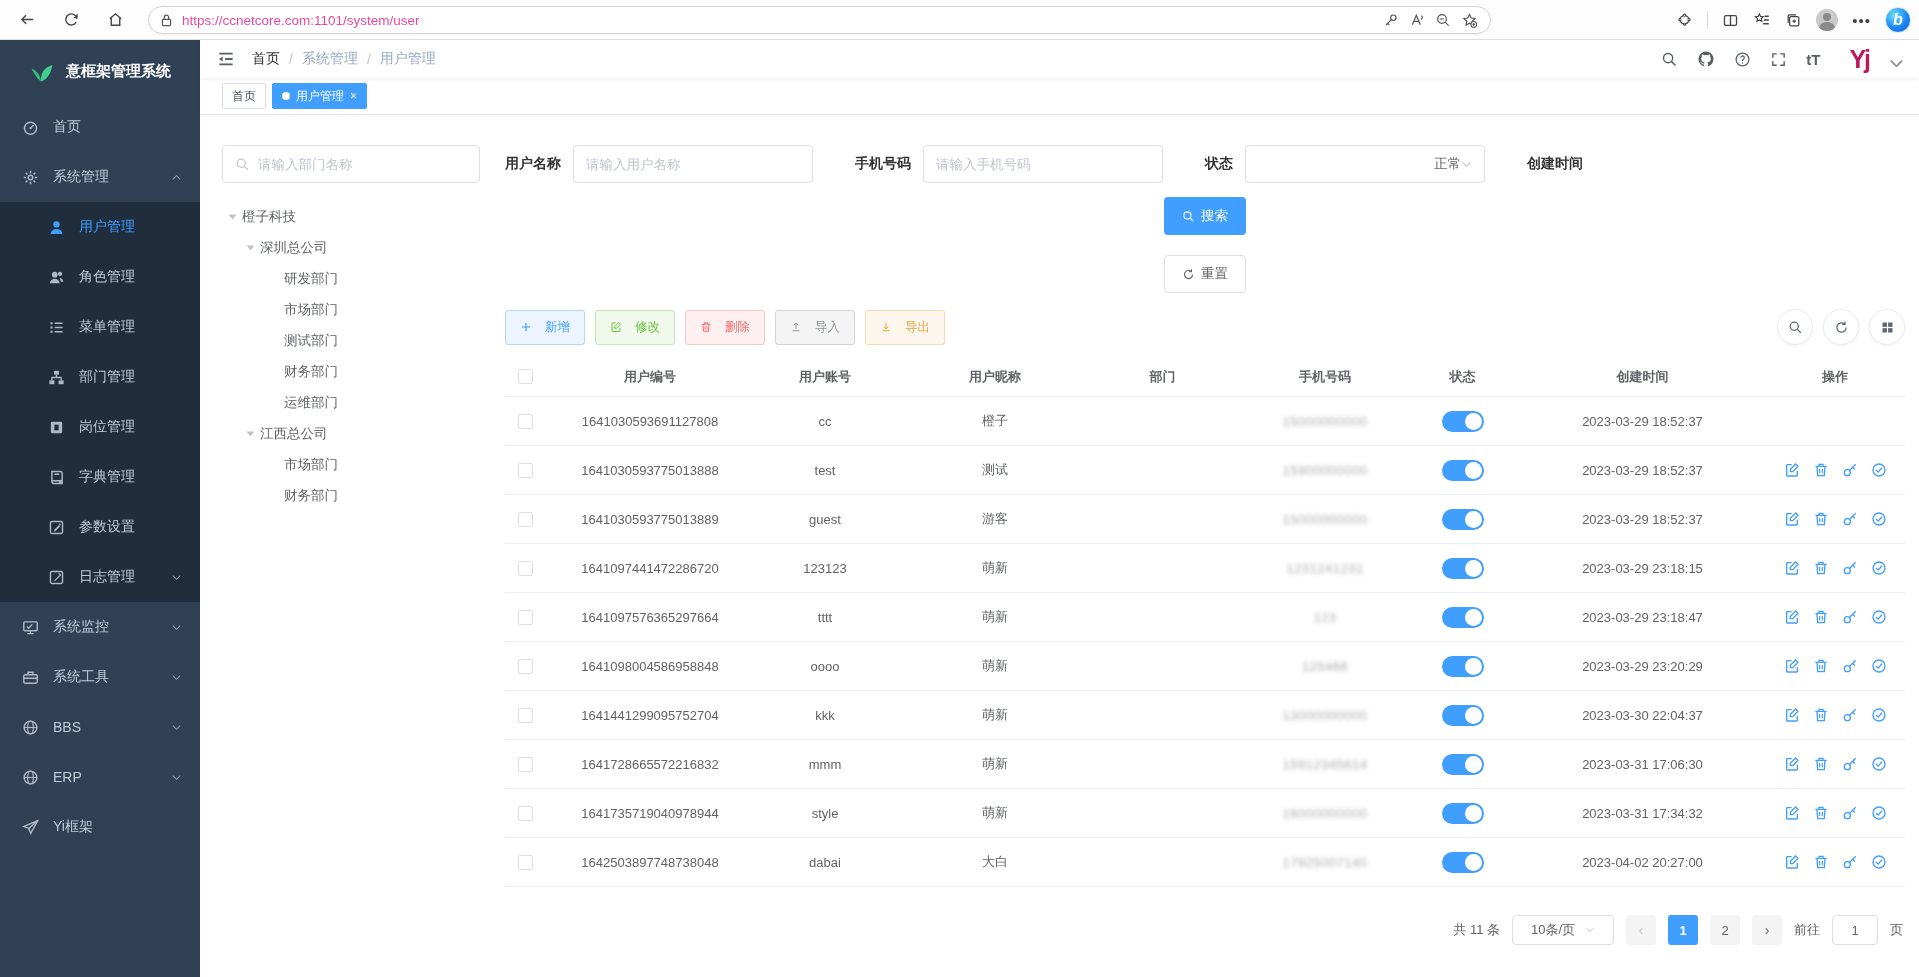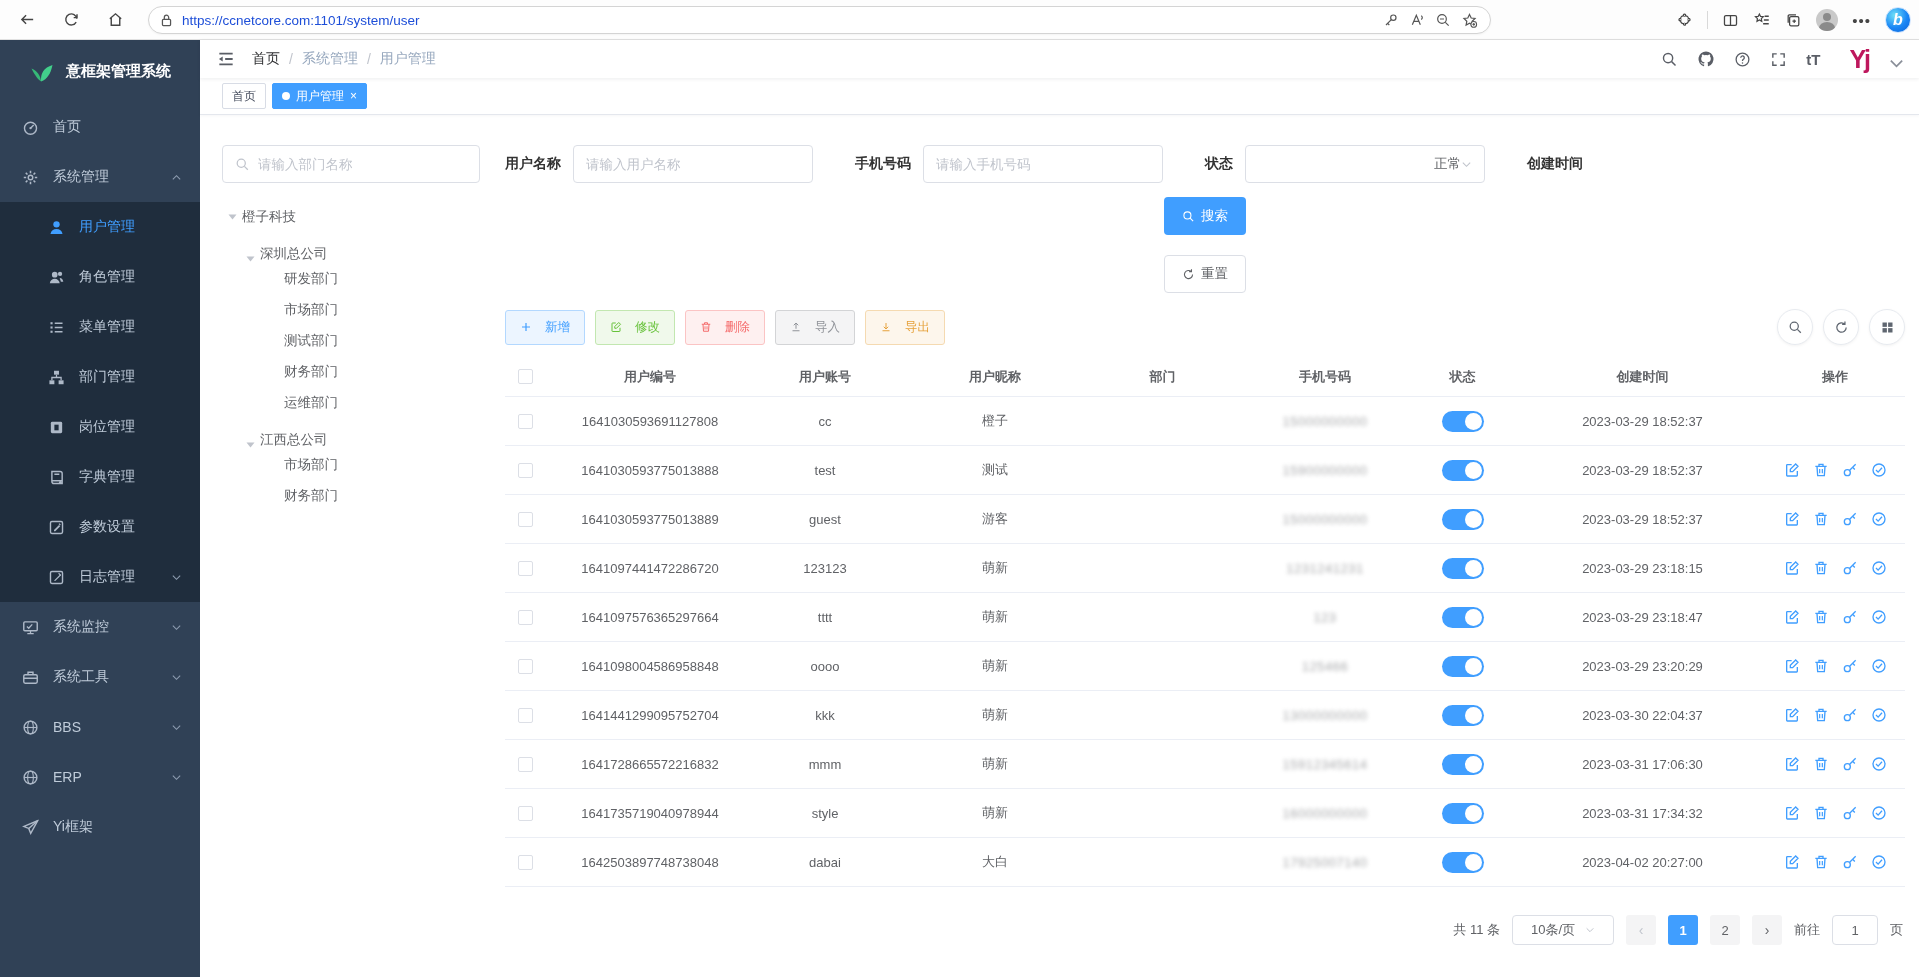--- a/index.html
+++ b/index.html
@@ -15,7 +15,7 @@
   .url-pill { position:absolute; left:148px; top:6px; width:1343px; height:28px;
     background:#fff; border:1px solid #d4d4d4; border-radius:14px;
     display:flex; align-items:center; padding:0 10px; box-shadow:0 1px 2px rgba(0,0,0,.04); }
-  .url-text { font-size:13.5px; color:#1d4ed8; margin-left:8px; flex:1; }
+  .url-text { font-size:13.5px; color:#ec4899; margin-left:8px; flex:1; }
   .pill-icons { display:flex; align-items:center; gap:10px; margin-right:2px; }
   .chrome-right { position:absolute; right:8px; top:0; height:40px; display:flex; align-items:center; gap:14px; }
   .v-div { width:1px; height:18px; background:#d9d9d9; }

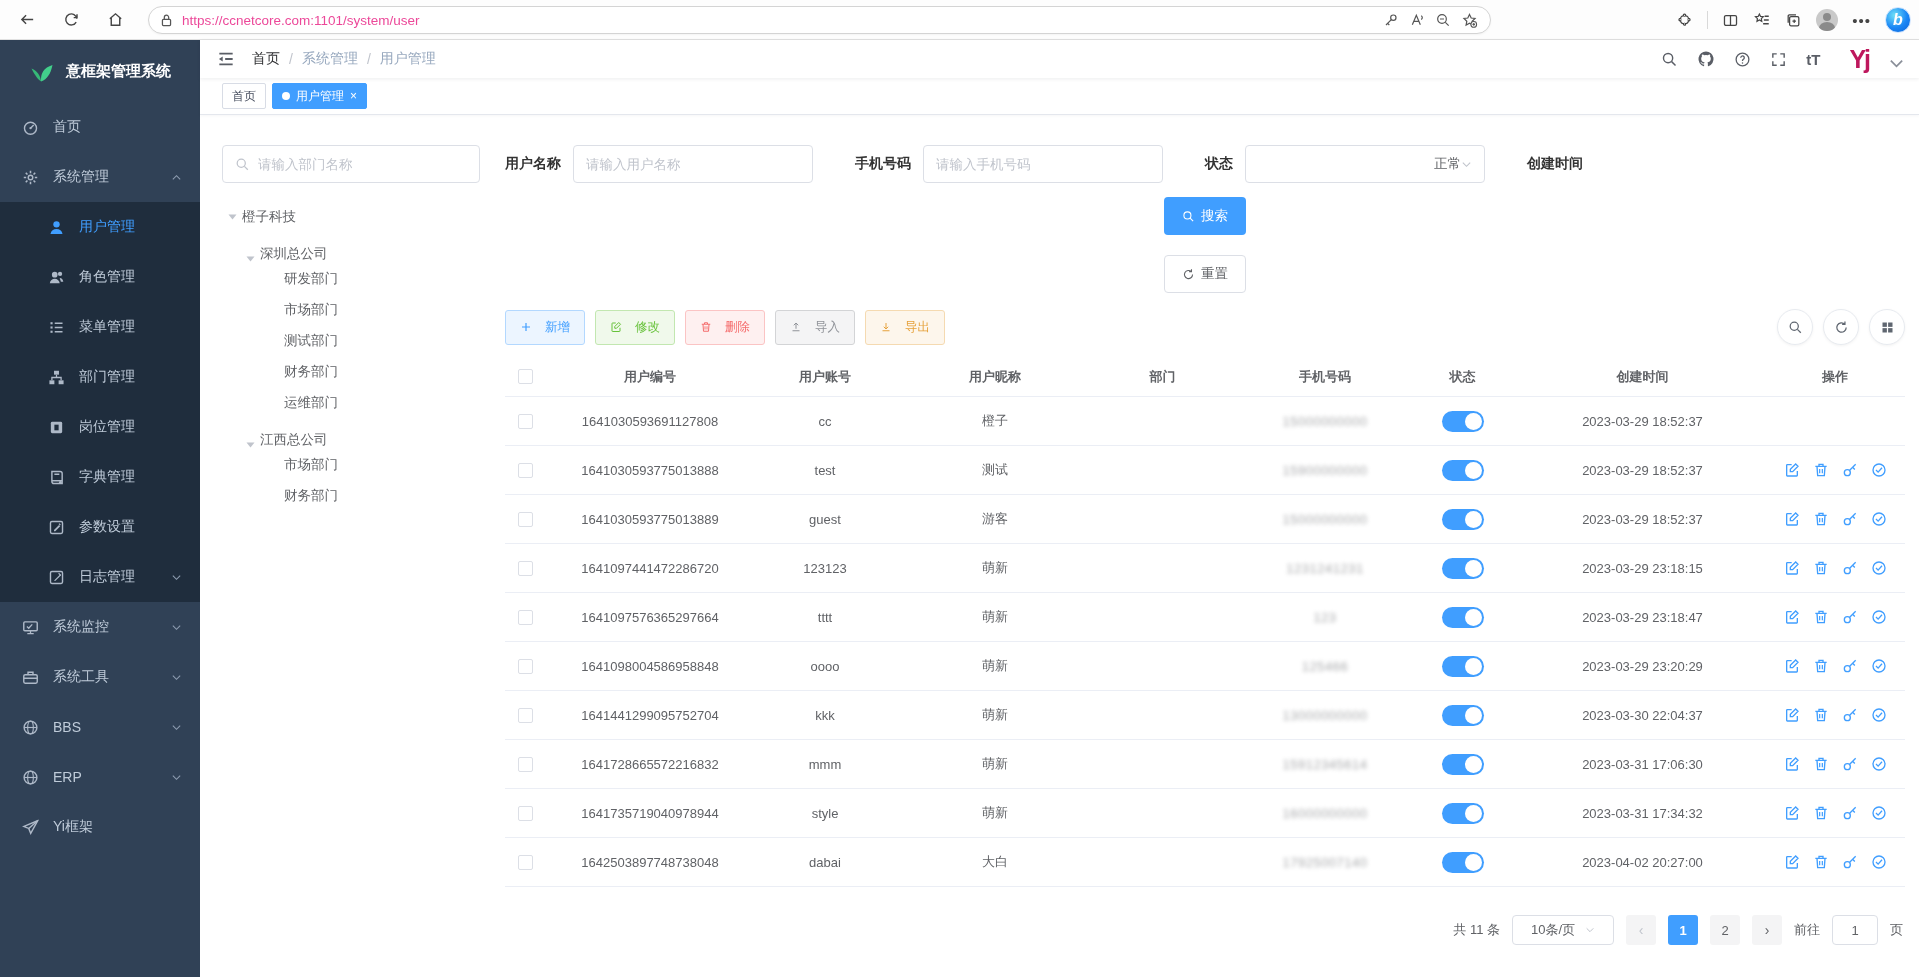--- a/index.html
+++ b/index.html
@@ -82,7 +82,7 @@
   .tnode { height:31px; display:flex; align-items:center; cursor:pointer; }
   .tnode .caret { width:0; height:0; border-left:5px solid #c0c4cc; border-top:4px solid transparent; border-bottom:4px solid transparent;
     transform:rotate(90deg); margin-right:7px; flex:0 0 auto; }
-  .lv0 { padding-left:8px; } .lv1 { padding-left:26px;align-items:flex-end; } .lv2 { padding-left:62px; }
+  .lv0 { padding-left:8px; } .lv1 { padding-left:26px; } .lv2 { padding-left:62px; }
 
   .filter-row { display:flex; align-items:center; margin-bottom:14px; }
   .f-group { display:flex; align-items:center; margin-right:42px; }

